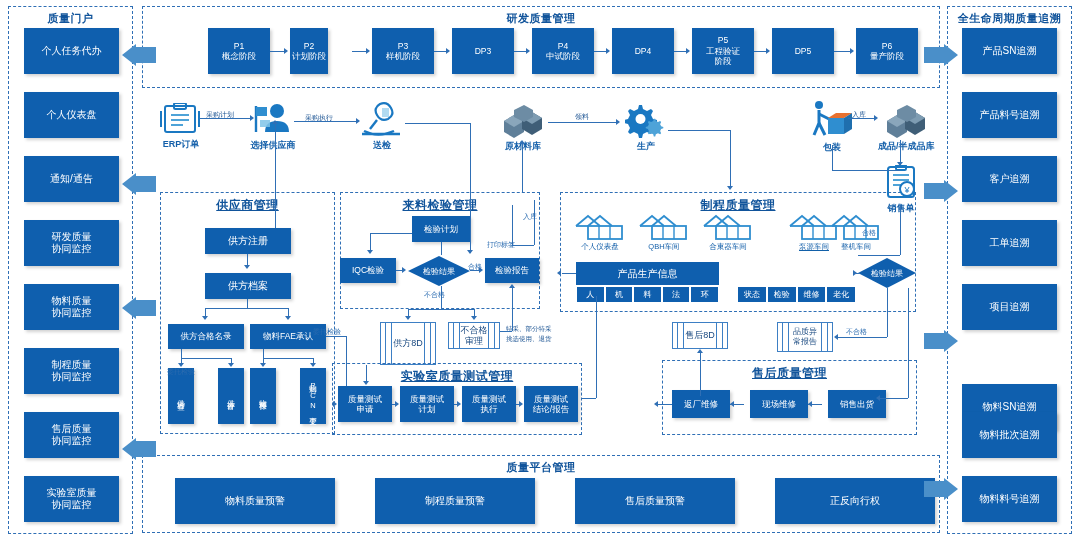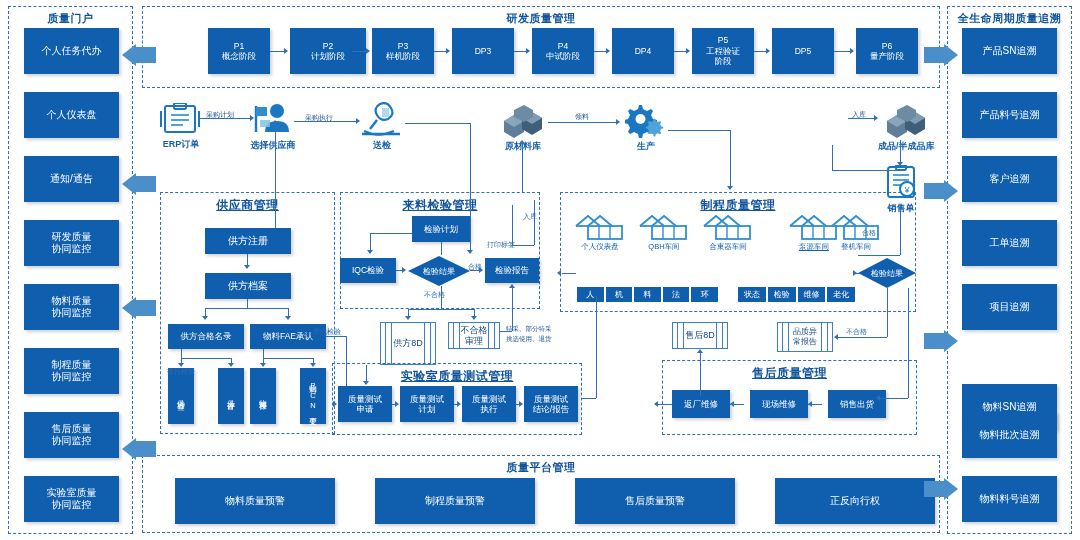--- a/index.html
+++ b/index.html
@@ -114,7 +114,7 @@
 概念阶段</div>
       <div class="ln lh abs" style="left:270px;top:51px;width:15px;"></div>
       <div class="ar r abs" style="left:284px;top:48px;"></div>
-      <div class="abs bx sm" style="left:290px;top:28px;width:76px;height:46px;white-space:pre-line;">P2
+      <div class="abs bx sm" style="left:290px;top:28px;width:38px;height:46px;white-space:pre-line;">P2
 计划阶段</div>
       <div class="ln lh abs" style="left:352px;top:51px;width:15px;"></div>
       <div class="ar r abs" style="left:366px;top:48px;"></div>

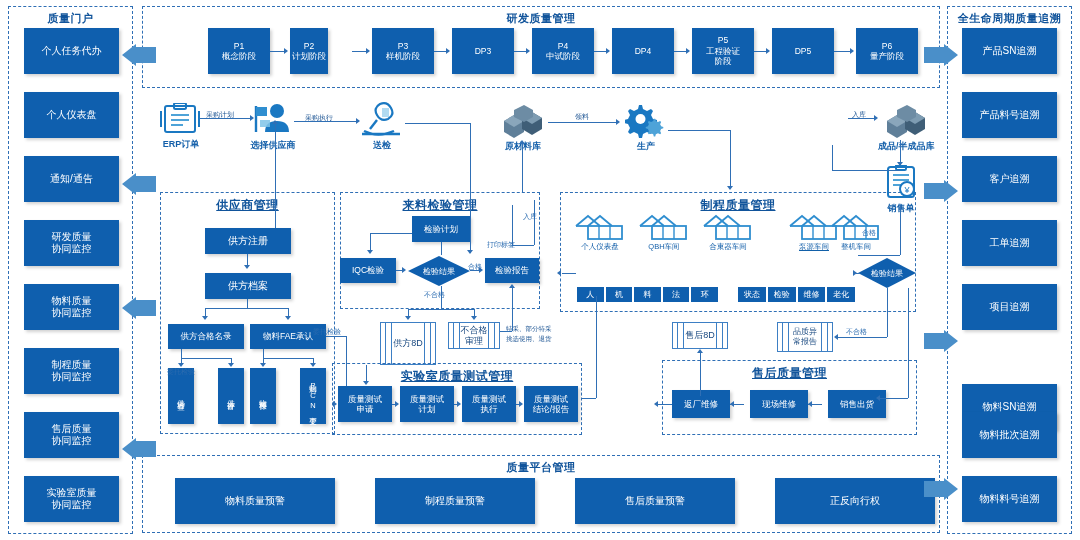--- a/index.html
+++ b/index.html
@@ -433,6 +433,18 @@
     <span class="cap">生产</span>
   </div>
 
+  <div class="ico" style="left:810px;top:100px;">
+    <svg width="44" height="40" viewBox="0 0 44 40">
+      <circle cx="9" cy="5" r="4" fill="#1a78c2"></circle>
+      <path d="M9 10 l0 13 l-5 12" stroke="#1a78c2" stroke-width="3" fill="none"></path>
+      <path d="M9 14 l10 5" stroke="#1a78c2" stroke-width="3" fill="none"></path>
+      <path d="M9 23 l6 12" stroke="#1a78c2" stroke-width="3" fill="none"></path>
+      <path d="M18 18 L34 18 L34 34 L18 34 z" fill="#2f8ed0"></path>
+      <path d="M18 18 L26 13 L42 13 L34 18 z" fill="#e8712f"></path>
+      <path d="M34 18 L42 13 L42 29 L34 34 z" fill="#1f6fae"></path>
+    </svg>
+    <span class="cap">包装</span>
+  </div>
 
   <div class="ico" style="left:878px;top:105px;">
     <svg width="46" height="34" viewBox="0 0 46 34">

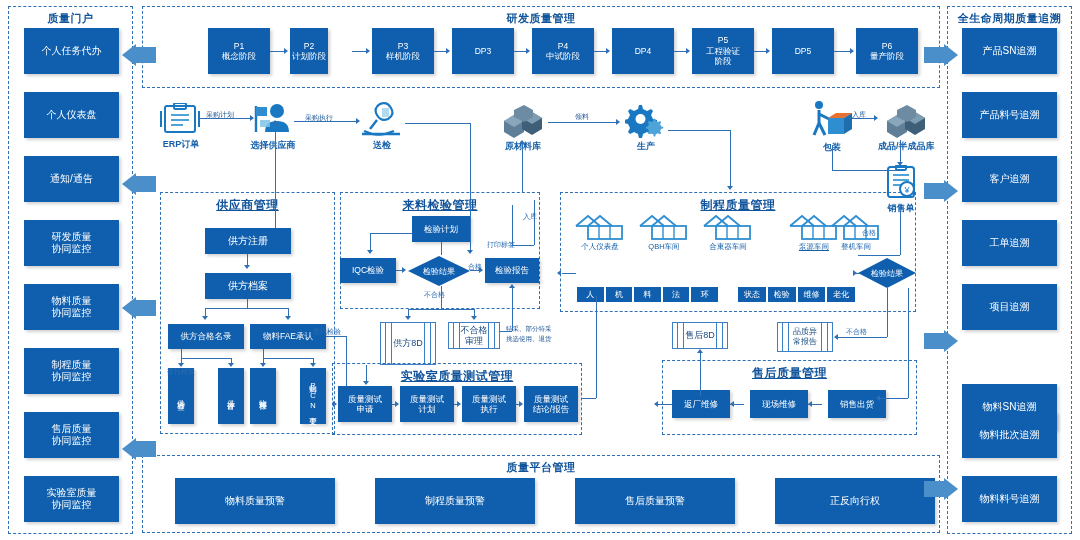--- a/index.html
+++ b/index.html
@@ -314,6 +314,7 @@
         <span class="cap">整机车间</span>
       </div>
     </div>
+  <div class="abs banner" style="left:576px;top:262px;width:143px;height:23px;">产品生产信息</div>
   <div id="prod-cells">
       <div class="abs cell" style="left:576px;top:286px;width:28.6px;height:17px;">人</div>
       <div class="abs cell" style="left:604.6px;top:286px;width:28.6px;height:17px;">机</div>

